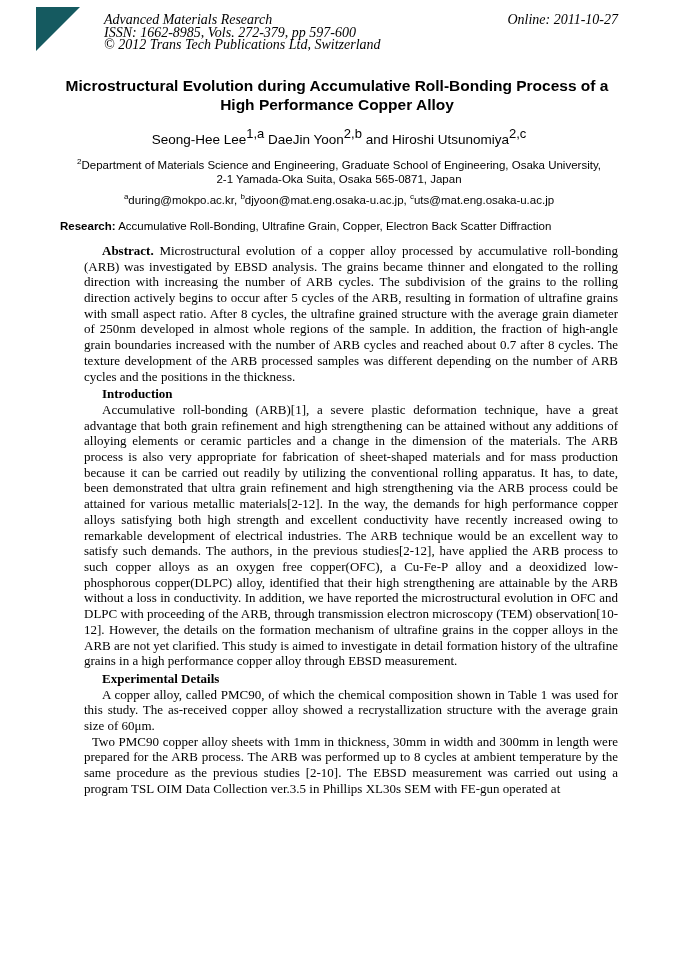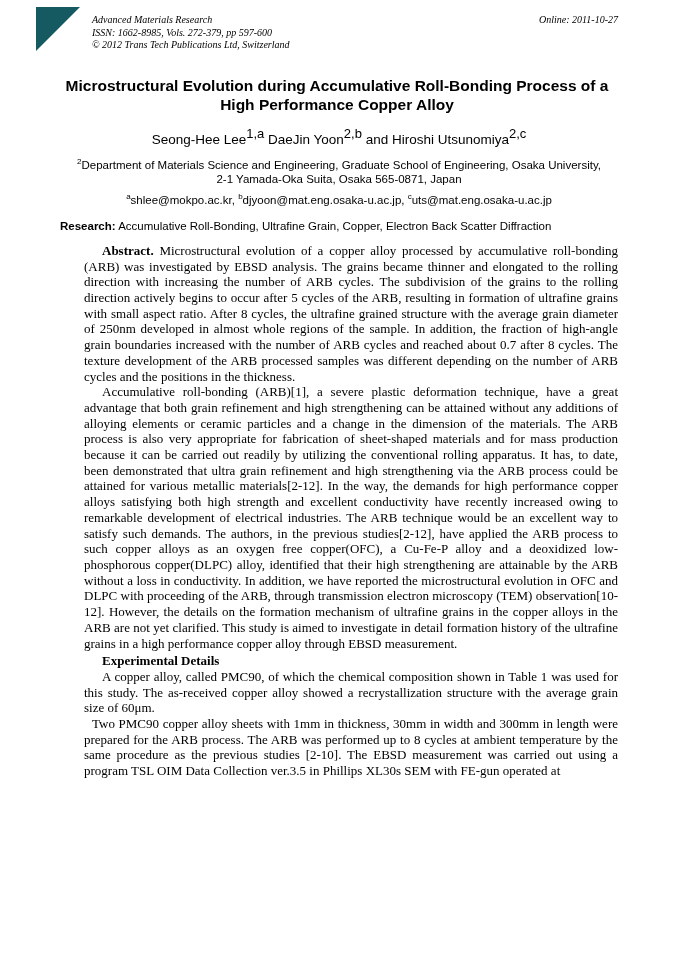--- a/index.html
+++ b/index.html
@@ -27,9 +27,9 @@
   }
   .hdr {
     font-style: italic;
-    font-size: 10px;
+    font-size: 14px;
     line-height: 12.6px;
-    margin-left: 32px;
+    margin-left: 44px;
   }
   .hdr-row {
     display: flex;

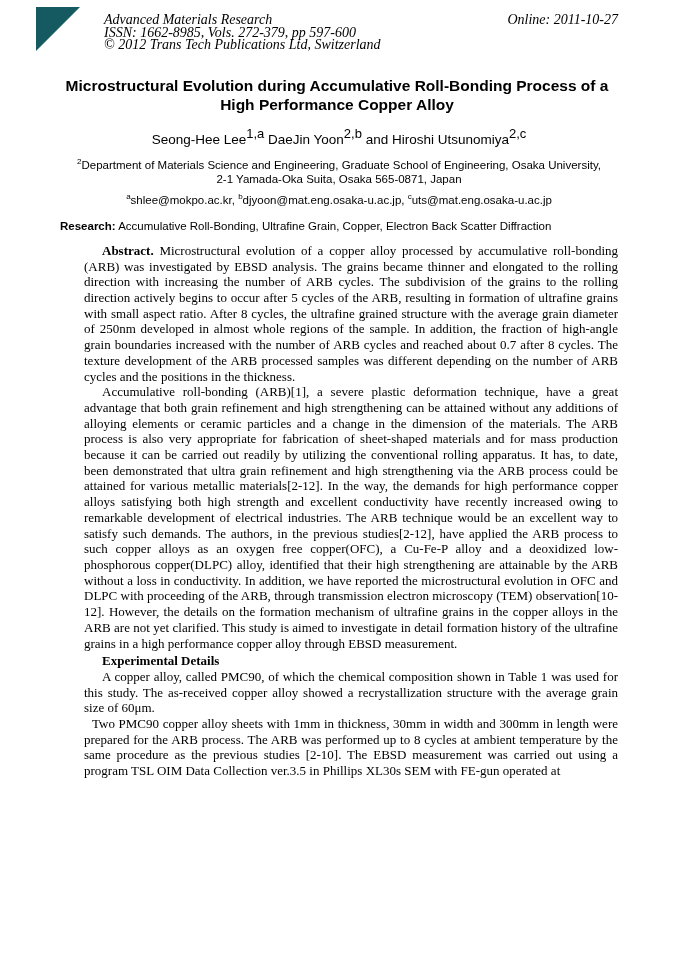--- a/index.html
+++ b/index.html
@@ -112,7 +112,7 @@
 
     <p class="affil"><sup>2</sup><span>Department of Materials Science and Engineering, Graduate School of Engineering, Osaka University, 2-1 Yamada-Oka Suita, Osaka 565-0871, Japan</span></p>
 
-    <p class="emails"><sup>a</sup><span>shlee@mokpo.ac.kr, </span><sup>b</sup><span>djyoon@mat.eng.osaka-u.ac.jp, </span><sup>c</sup><span>uts@mat.eng.osaka-u.ac.jp</span></p>
+    <p class="emails"><sup>a</sup><span>during@mokpo.ac.kr, </span><sup>b</sup><span>djyoon@mat.eng.osaka-u.ac.jp, </span><sup>c</sup><span>uts@mat.eng.osaka-u.ac.jp</span></p>
 
     <p class="keywords"><span class="kw-label">Research:</span><span> Accumulative Roll-Bonding, Ultrafine Grain, Copper, Electron Back Scatter Diffraction</span></p>
 

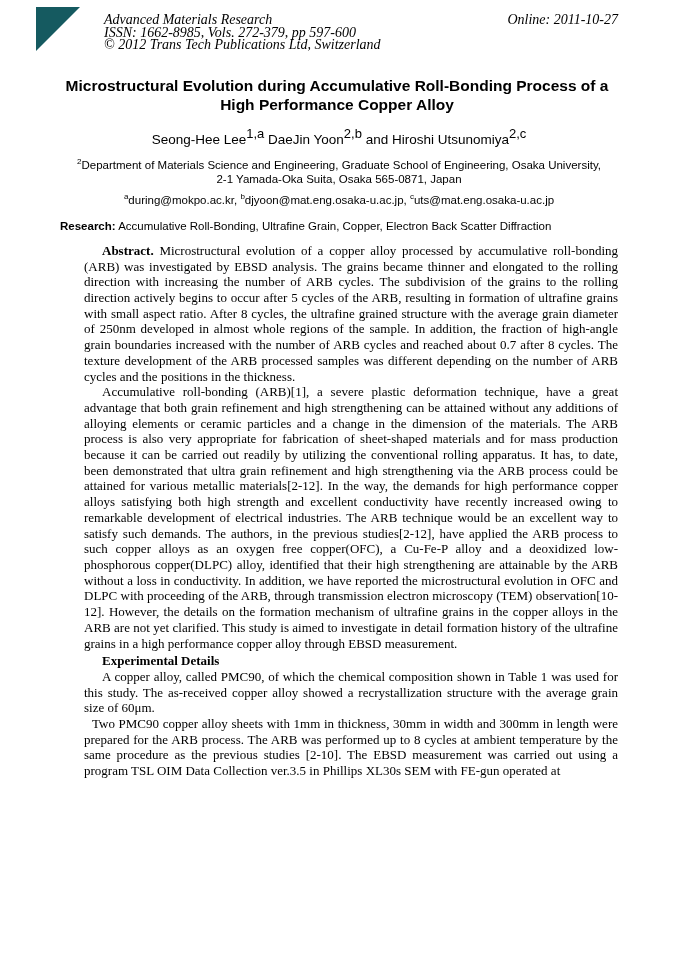--- a/index.html
+++ b/index.html
@@ -120,6 +120,7 @@
 
       <p class="body-para"><span class="run-in">Abstract.</span><span> Microstructural evolution of a copper alloy processed by accumulative roll-bonding (ARB) was investigated by EBSD analysis. The grains became thinner and elongated to the rolling direction with increasing the number of ARB cycles. The subdivision of the grains to the rolling direction actively begins to occur after 5 cycles of the ARB, resulting in formation of ultrafine grains with small aspect ratio. After 8 cycles, the ultrafine grained structure with the average grain diameter of 250nm developed in almost whole regions of the sample. In addition, the fraction of high-angle grain boundaries increased with the number of ARB cycles and reached about 0.7 after 8 cycles. The texture development of the ARB processed samples was different depending on the number of ARB cycles and the positions in the thickness.</span></p>
 
+      <h2 class="sec-heading">Introduction</h2>
       <p class="body-para">Accumulative roll-bonding (ARB)[1], a severe plastic deformation technique, have a great advantage that both grain refinement and high strengthening can be attained without any additions of alloying elements or ceramic particles and a change in the dimension of the materials. The ARB process is also very appropriate for fabrication of sheet-shaped materials and for mass production because it can be carried out readily by utilizing the conventional rolling apparatus. It has, to date, been demonstrated that ultra grain refinement and high strengthening via the ARB process could be attained for various metallic materials[2-12]. In the way, the demands for high performance copper alloys satisfying both high strength and excellent conductivity have recently increased owing to remarkable development of electrical industries. The ARB technique would be an excellent way to satisfy such demands. The authors, in the previous studies[2-12], have applied the ARB process to such copper alloys as an oxygen free copper(OFC), a Cu-Fe-P alloy and a deoxidized low-phosphorous copper(DLPC) alloy, identified that their high strengthening are attainable by the ARB without a loss in conductivity. In addition, we have reported the microstructural evolution in OFC and DLPC with proceeding of the ARB, through transmission electron microscopy (TEM) observation[10-12]. However, the details on the formation mechanism of ultrafine grains in the copper alloys in the ARB are not yet clarified. This study is aimed to investigate in detail formation history of the ultrafine grains in a high performance copper alloy through EBSD measurement.</p>
 
       <h2 class="sec-heading">Experimental Details</h2>

